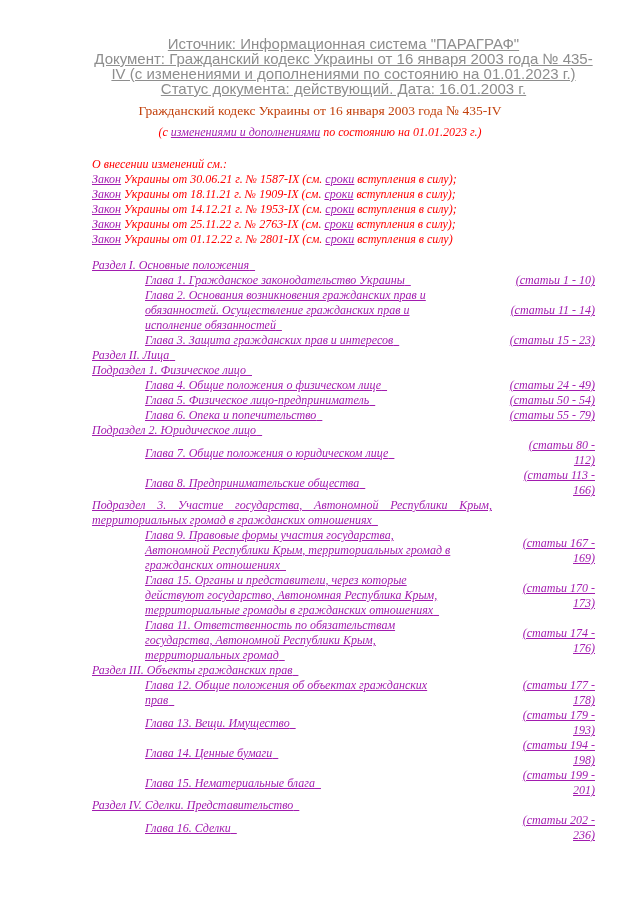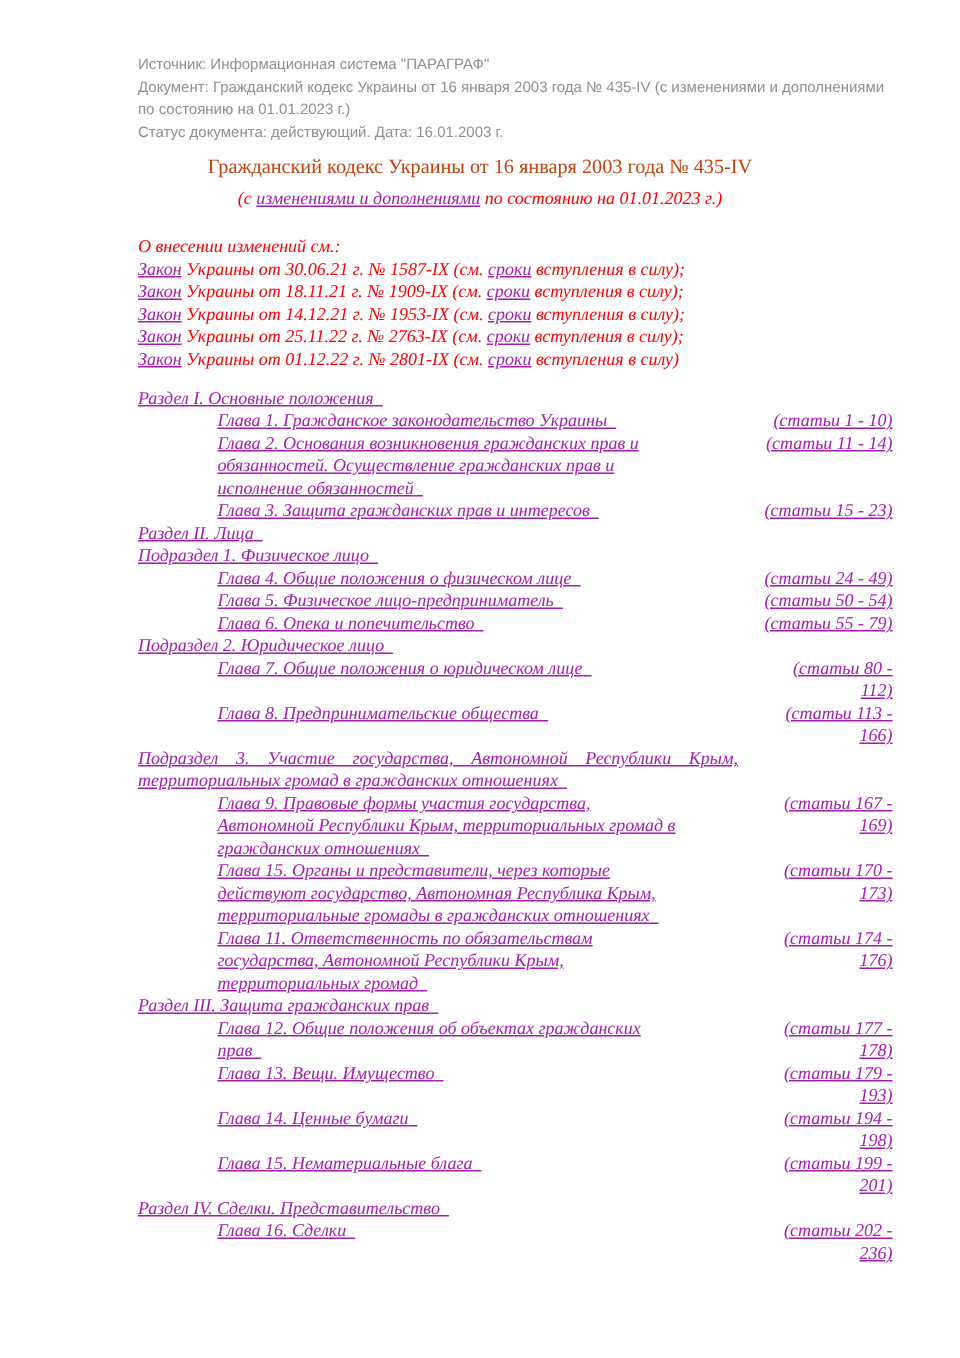--- a/index.html
+++ b/index.html
@@ -12,10 +12,11 @@
 
   
   .doc-header {
-    text-align: left;
+    text-align: center;
     font-family: "Liberation Sans", sans-serif;
-    font-size: 10px; line-height: 15px;
+    font-size: 15px; line-height: 15px;
     color: #8e8e8e;
+    text-decoration: underline;
   }
   .doc-header p { margin: 0; }
 

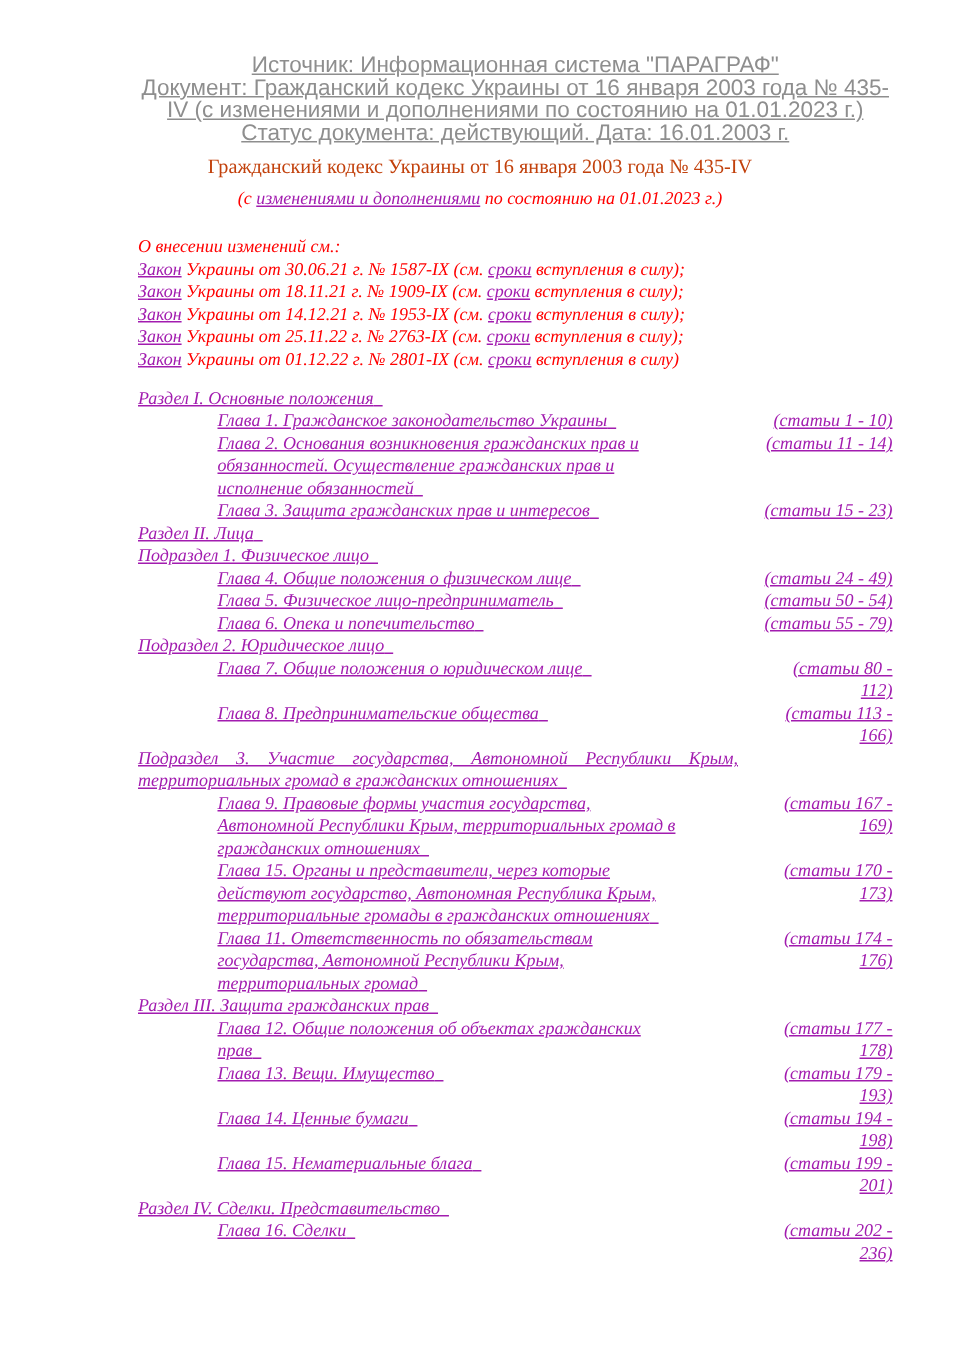--- a/index.html
+++ b/index.html
@@ -56,7 +56,7 @@
     font-style: italic; font-size: 12px; line-height: 15px;
     color: #3333cc;
   }
-  .toc-row { display: flex; align-items: flex-start; }
+  .toc-row { display: flex; align-items: center; }
   .toc-title { width: 400px; }
   .row-section .toc-title { text-align: justify; }
   .row-chapter .toc-title { padding-left: 53px; padding-right: 33px; }

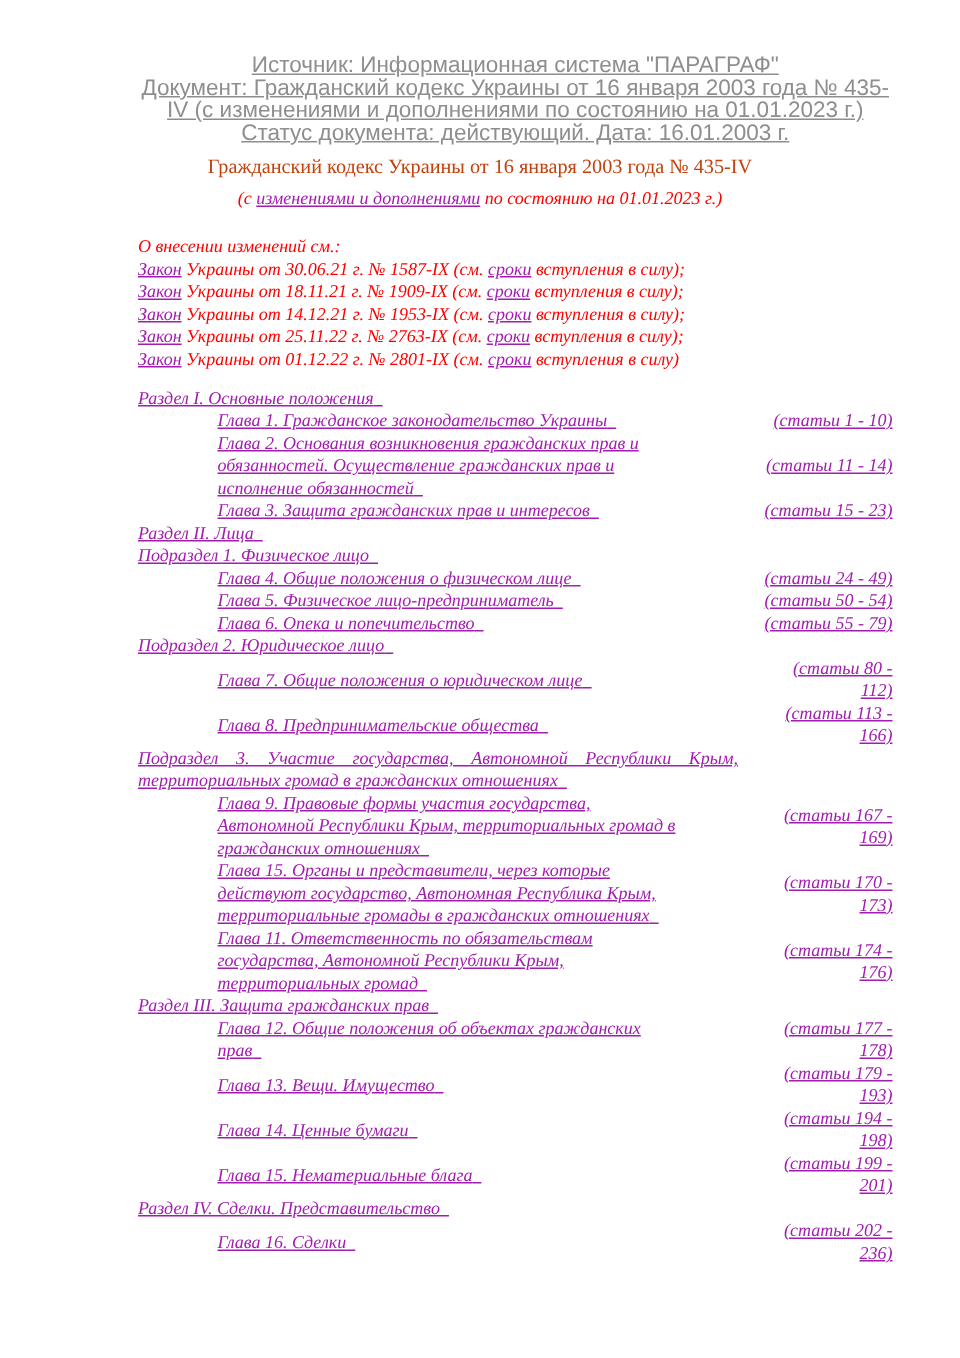--- a/index.html
+++ b/index.html
@@ -176,7 +176,7 @@
     </div>
 
     <div class="toc-row row-section">
-      <div class="toc-title"><a class="lnk title-lnk">Раздел III. Защита гражданских прав</a></div>
+      <div class="toc-title"><a class="lnk title-lnk">Раздел III. Объекты гражданских прав</a></div>
       <div class="toc-range"></div>
     </div>
 

